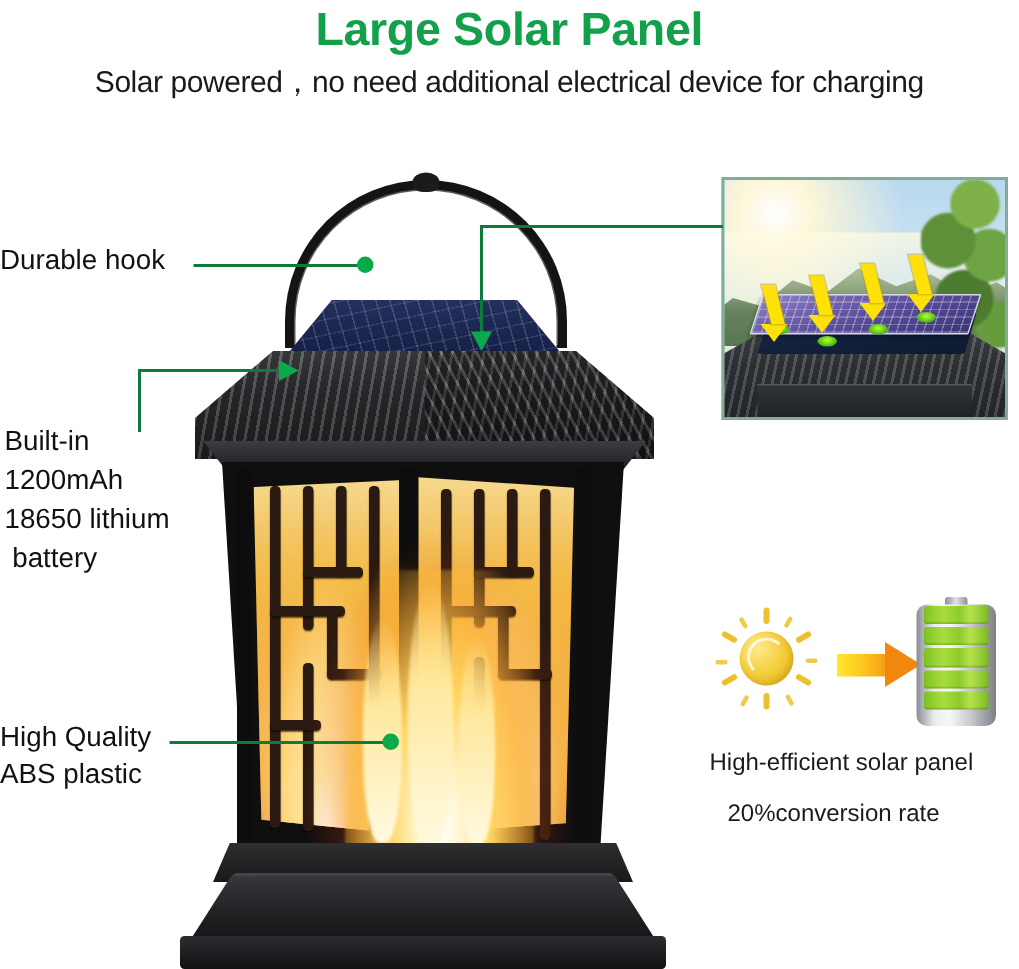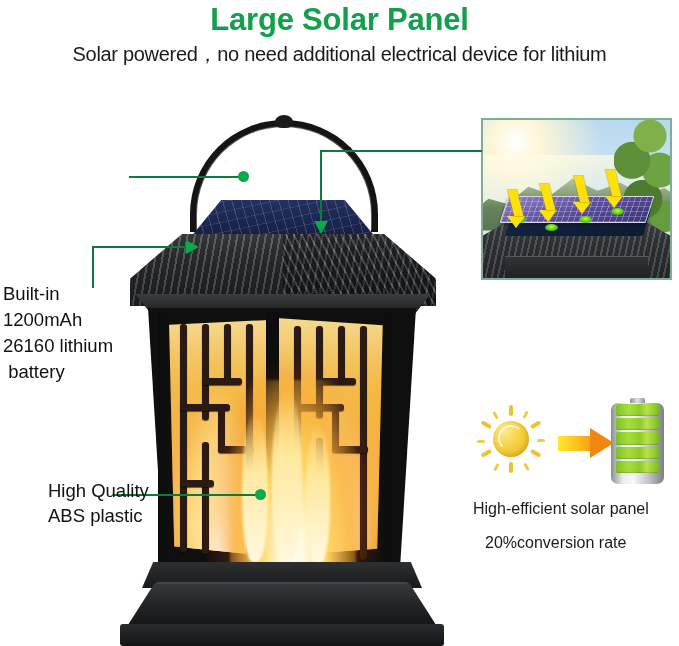--- a/index.html
+++ b/index.html
@@ -326,7 +326,7 @@
 <div id="page">
 
   <div class="title">Large Solar Panel</div>
-  <div class="subtitle">Solar powered，no need additional electrical device for lithium</div>
+  <div class="subtitle">Solar powered，no need additional electrical device for charging</div>
 
   <div class="lantern">
 

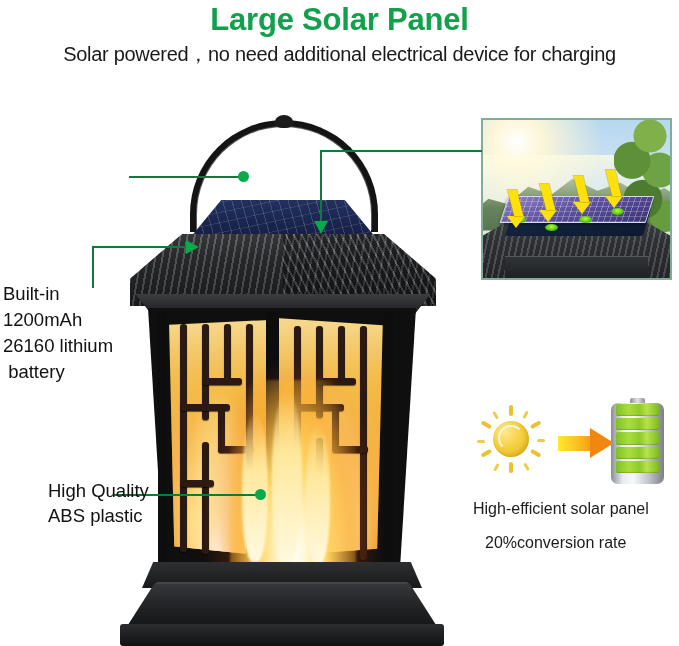--- a/index.html
+++ b/index.html
@@ -437,6 +437,7 @@
   <div class="leader l-ins-v"></div>
   <div class="tri a-ins"></div>
 
+  <div class="label label-hook">Durable hook</div>
   <div class="label label-battery">Built-in
 1200mAh
 26160 lithium

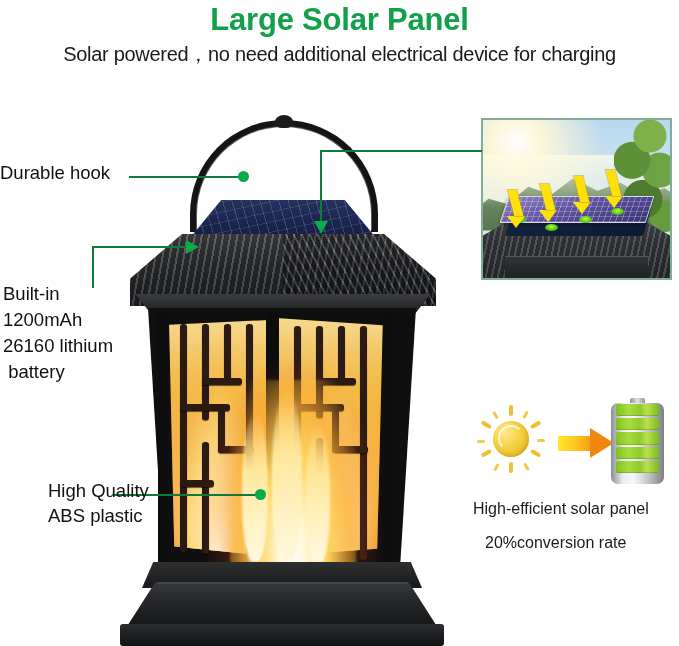--- a/index.html
+++ b/index.html
@@ -440,7 +440,7 @@
   <div class="label label-hook">Durable hook</div>
   <div class="label label-battery">Built-in
 1200mAh
-26160 lithium
+18650 lithium
  battery</div>
   <div class="label label-abs">High Quality
 ABS plastic</div>

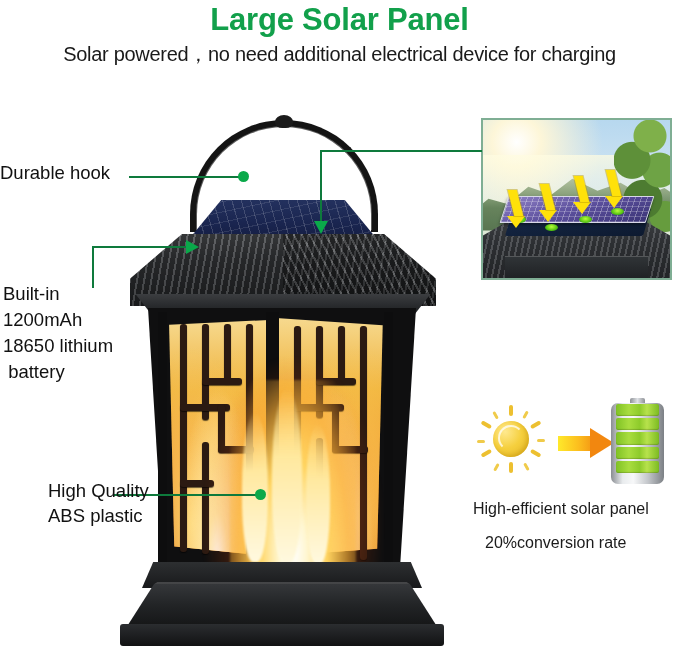--- a/index.html
+++ b/index.html
@@ -29,7 +29,7 @@
   .label { position: absolute; color: #111; font-size: 18.5px; line-height: 23px; white-space: pre; }
   .label-hook { left: 0px; top: 161px; }
   .label-battery { left: 3px; top: 281px; line-height: 26px; }
-  .label-abs { left: 0px; top: 478px; line-height: 25px; margin-left: 48px; }
+  .label-abs { left: 0px; top: 478px; line-height: 25px; }
 
   .rlabel { position: absolute; color: #1b1b1b; font-size: 16px; }
   .rlabel-1 { left: 473px; top: 500px; }

